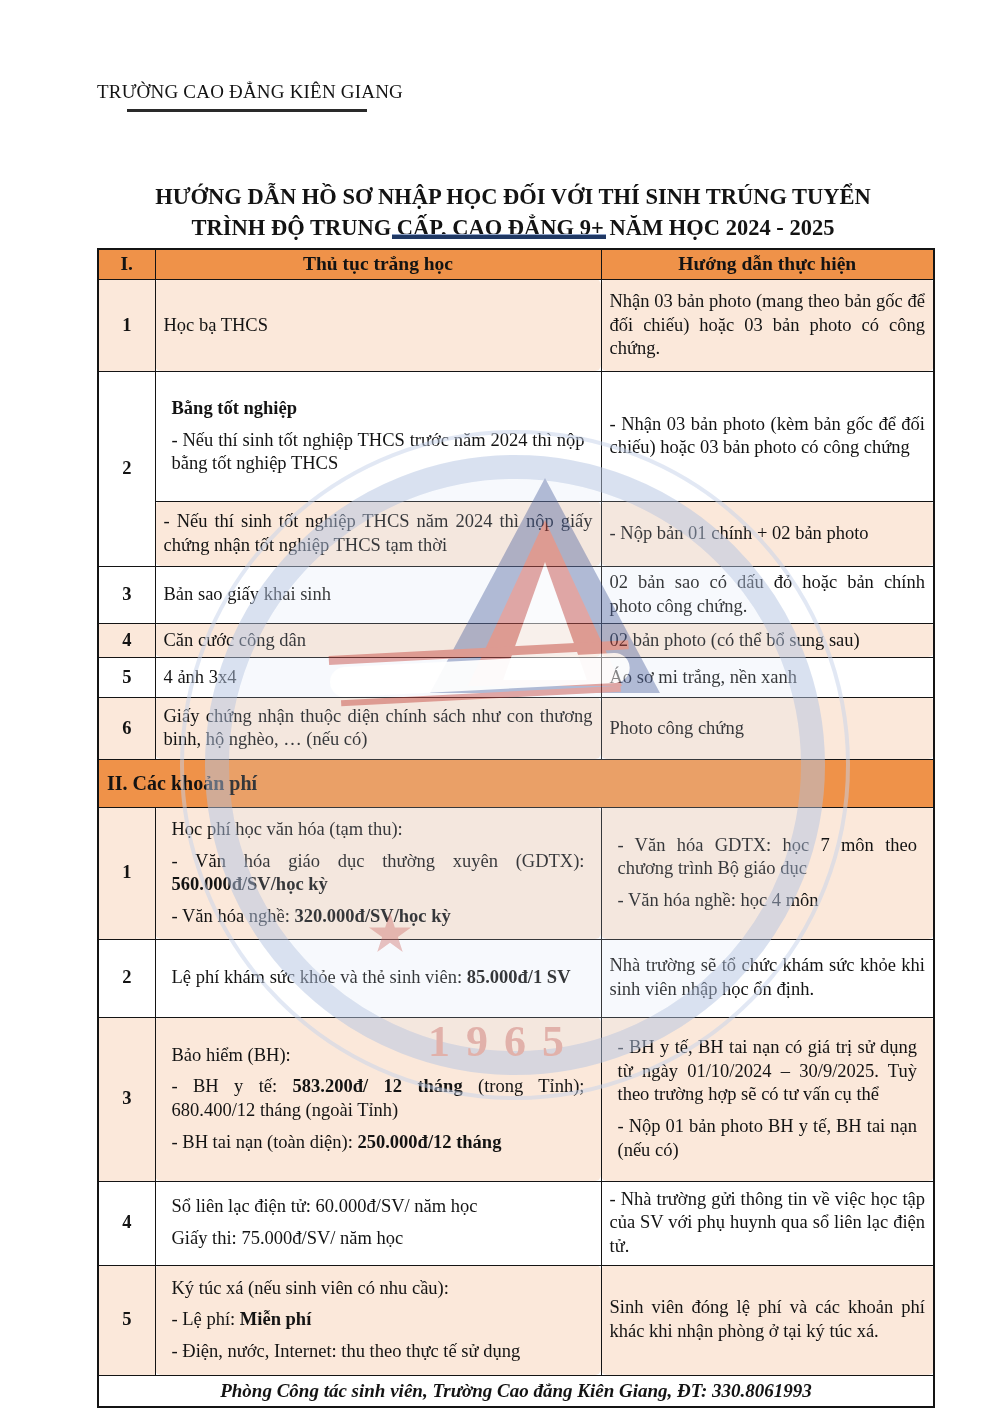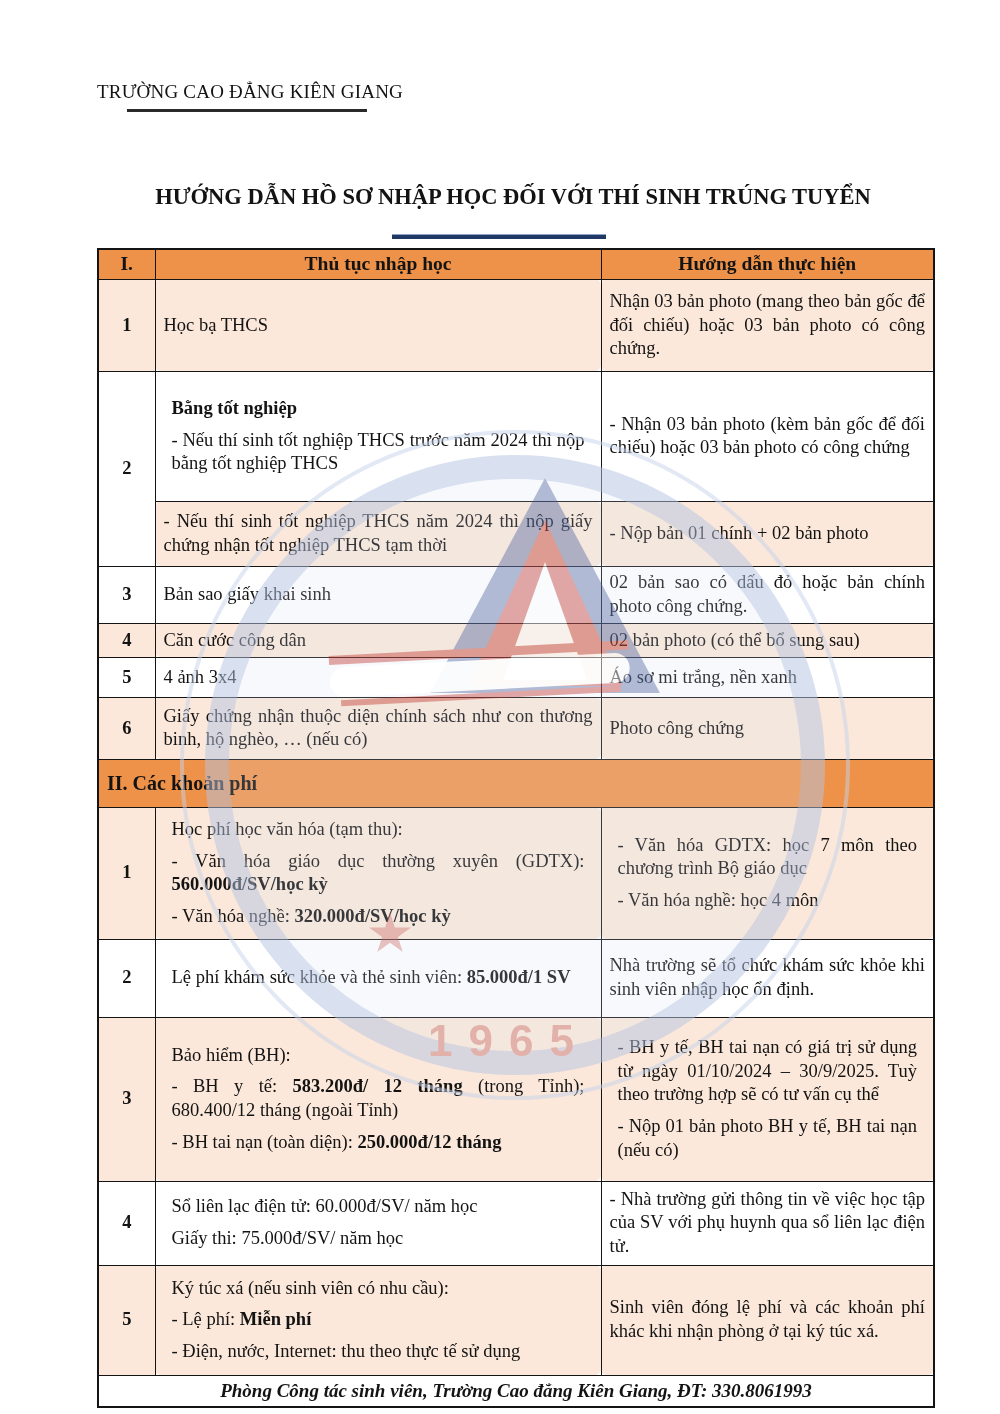--- a/index.html
+++ b/index.html
@@ -91,7 +91,7 @@
     <div class="org-rule"></div>
   </div>
 
-  <h1 class="doc-title"><span>HƯỚNG DẪN HỒ SƠ NHẬP HỌC ĐỐI VỚI THÍ SINH TRÚNG TUYỂN</span><br></h1>
+  <h1 class="doc-title"><span>HƯỚNG DẪN HỒ SƠ NHẬP HỌC ĐỐI VỚI THÍ SINH TRÚNG TUYỂN</span><br><span>TRÌNH ĐỘ TRUNG CẤP, CAO ĐẲNG 9+ NĂM HỌC 2024 - 2025</span></h1>
   <div class="title-rule"></div>
 
   <div class="tbl-wrap">

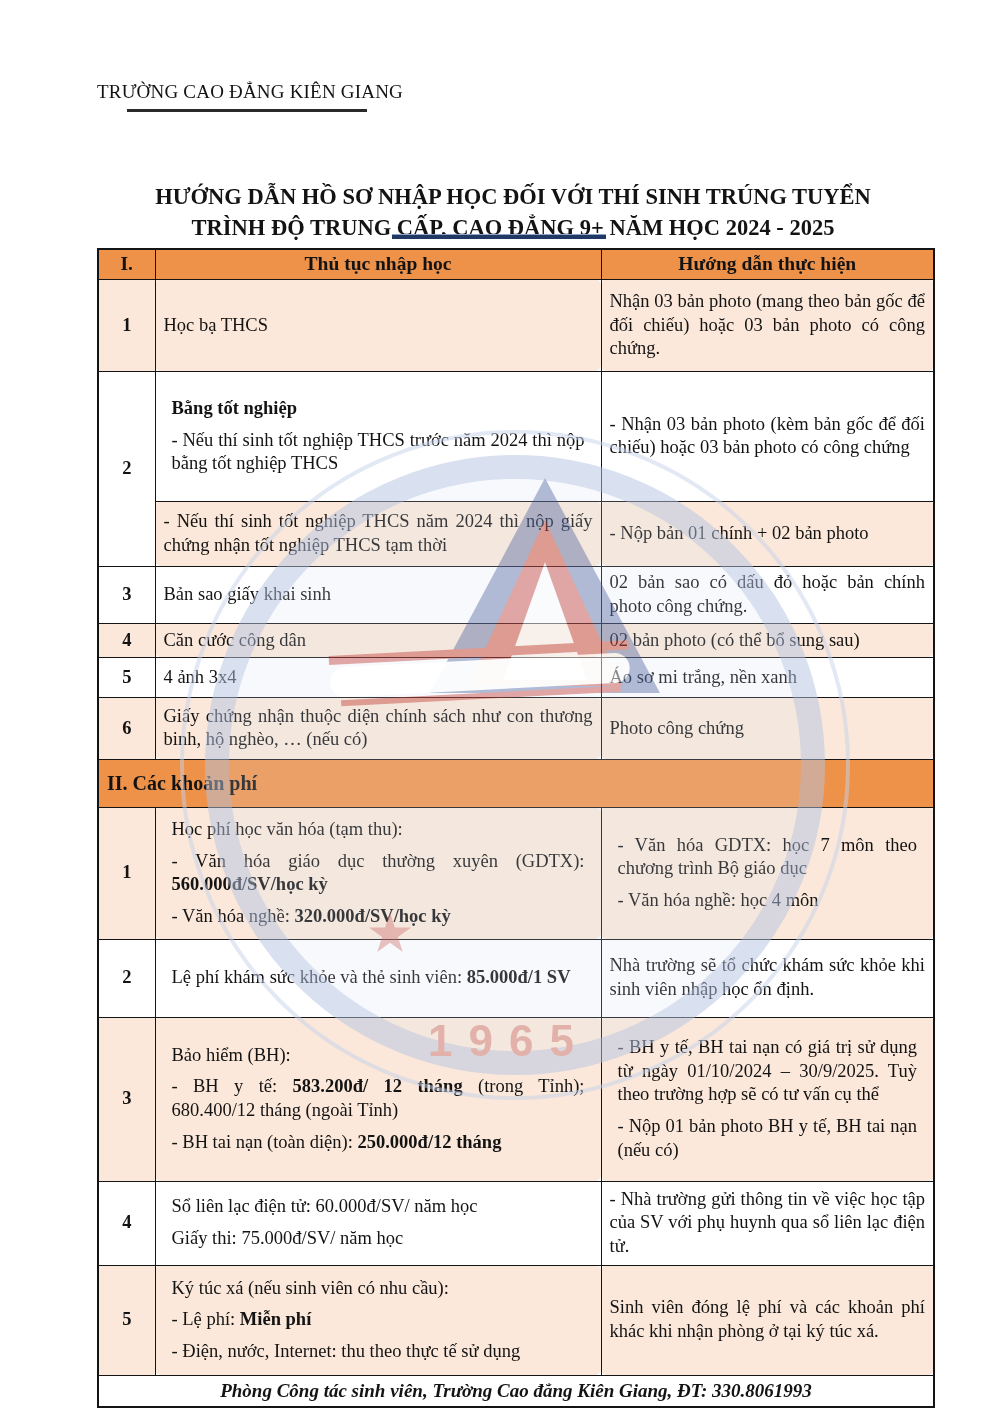--- a/index.html
+++ b/index.html
@@ -105,7 +105,7 @@
       <tbody>
           <tr style="height:30px">
         <th class="colhead">I.</th>
-        <th class="colhead">Thủ tục nhập học</th>
+        <th class="colhead">Thủ tục trắng học</th>
         <th class="colhead">Hướng dẫn thực hiện</th>
       </tr>
 

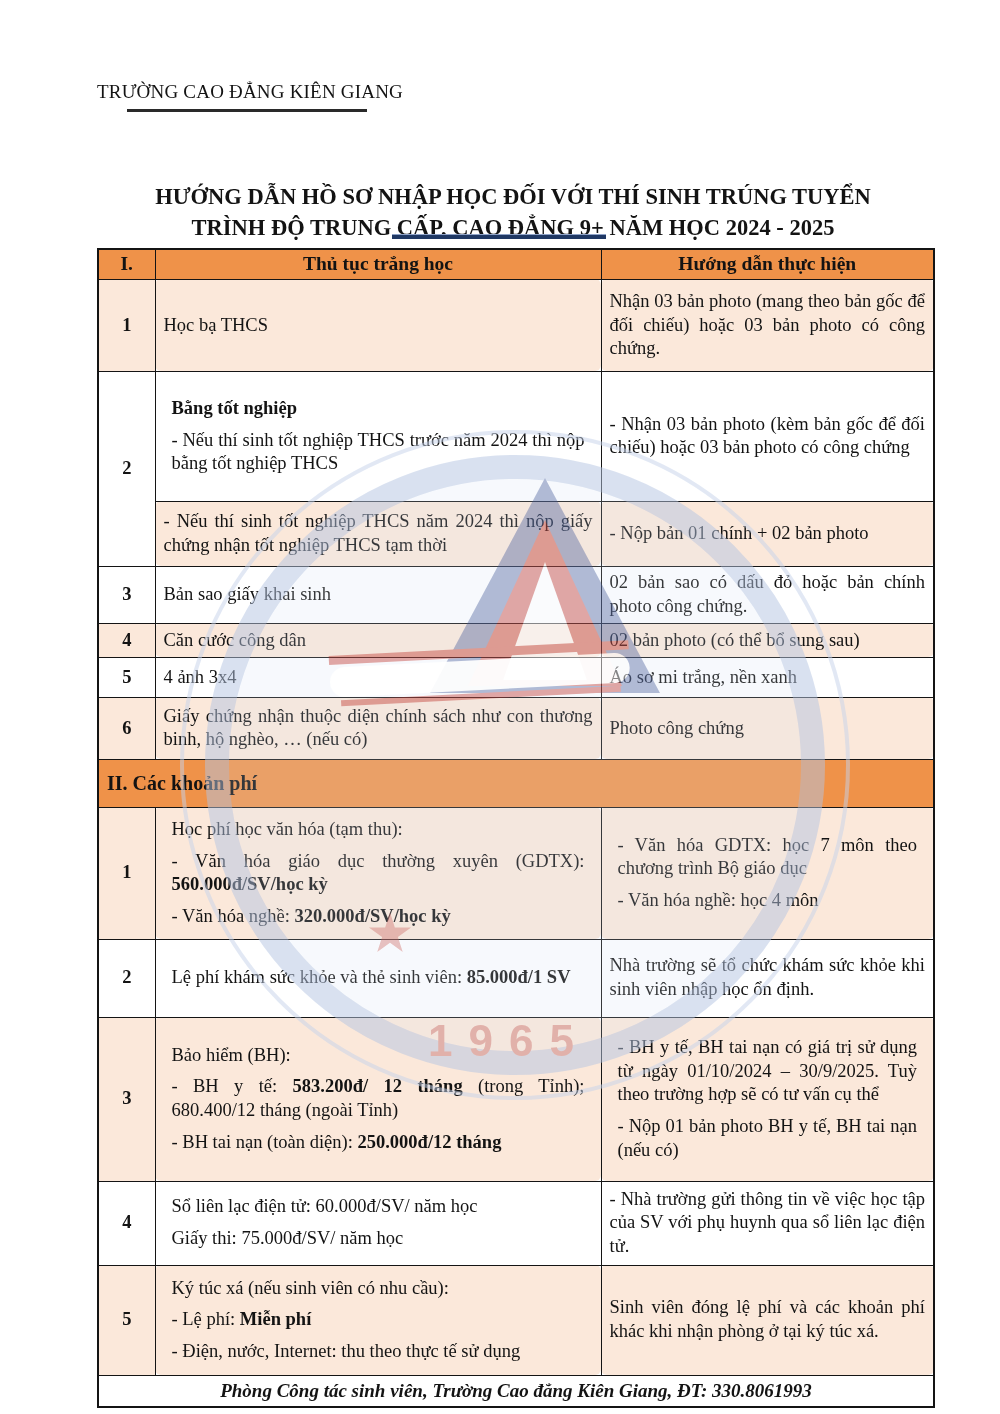--- a/index.html
+++ b/index.html
@@ -78,7 +78,7 @@
   .wm-swoosh .stripe-bottom{position:absolute;left:10px;top:45px;width:280px;height:6px;background:#c0504d;}
   .wm-star{position:absolute;left:368px;top:912px;width:44px;height:44px;background:#cf8383;
     clip-path:polygon(50% 0%,61% 35%,98% 35%,68% 57%,79% 91%,50% 70%,21% 91%,32% 57%,2% 35%,39% 35%);}
-  .wm-year{position:absolute;left:428px;top:1016px;font-family:Liberation Sans, sans-serif;
+  .wm-year{position:absolute;left:428px;top:1016px;font-family:Liberation Serif, serif;
     font-size:44px;font-weight:bold;color:#c97c7c;letter-spacing:16px;}
 </style>
 </head>

